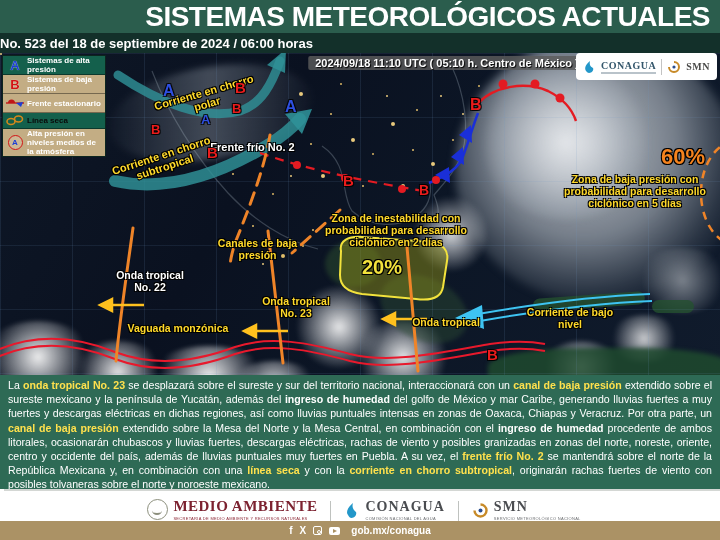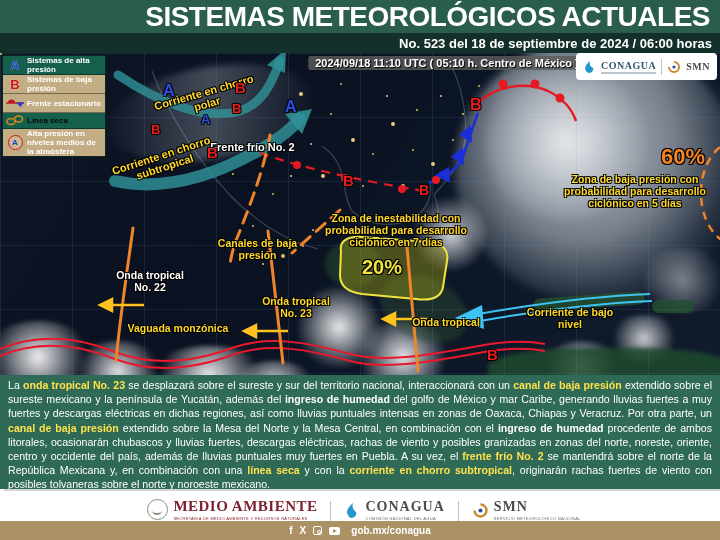--- a/index.html
+++ b/index.html
@@ -11,7 +11,7 @@
          display:flex; align-items:center; justify-content:flex-end; padding-right:10px; }
   .hdr-title { color:#fff; font-weight:bold; font-size:28px; letter-spacing:-0.5px; }
   .subhdr { position:absolute; left:0; top:33px; width:720px; height:20px; background:#13302a;
-            display:flex; align-items:center; justify-content:flex-end; padding-right:8px; }
+            display:flex; align-items:center; padding-right:8px; }
   .subhdr-title { color:#fff; font-weight:bold; font-size:13px; }
 
   

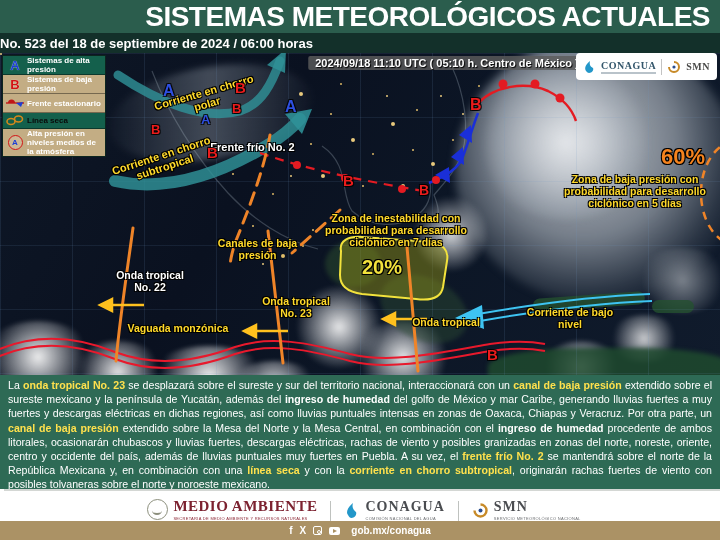--- a/index.html
+++ b/index.html
@@ -262,7 +262,7 @@
     <div class="map-label yel" style="left:88px;top:96px;width:150px;transform:rotate(-18deg);font-size:11px">Corriente en chorro subtropical</div>
     <div class="map-label whi" style="left:210px;top:88px;width:85px;font-size:11px">Frente frío No. 2</div>
     <div class="map-label yel" style="left:200px;top:185px;width:115px">Canales de baja presión</div>
-    <div class="map-label yel" style="left:322px;top:160px;width:148px">Zona de inestabilidad con probabilidad para desarrollo ciclónico en 7 días</div>
+    <div class="map-label yel" style="left:322px;top:160px;width:148px">Zona de inestabilidad con probabilidad para desarrollo ciclónico en 2 días</div>
     <div class="map-label big20" style="left:352px;top:203px;width:60px">20%</div>
     <div class="map-label big60" style="left:648px;top:92px;width:70px">60%</div>
     <div class="map-label yel" style="left:555px;top:121px;width:160px">Zona de baja presión con probabilidad para desarrollo ciclónico en 5 días</div>

